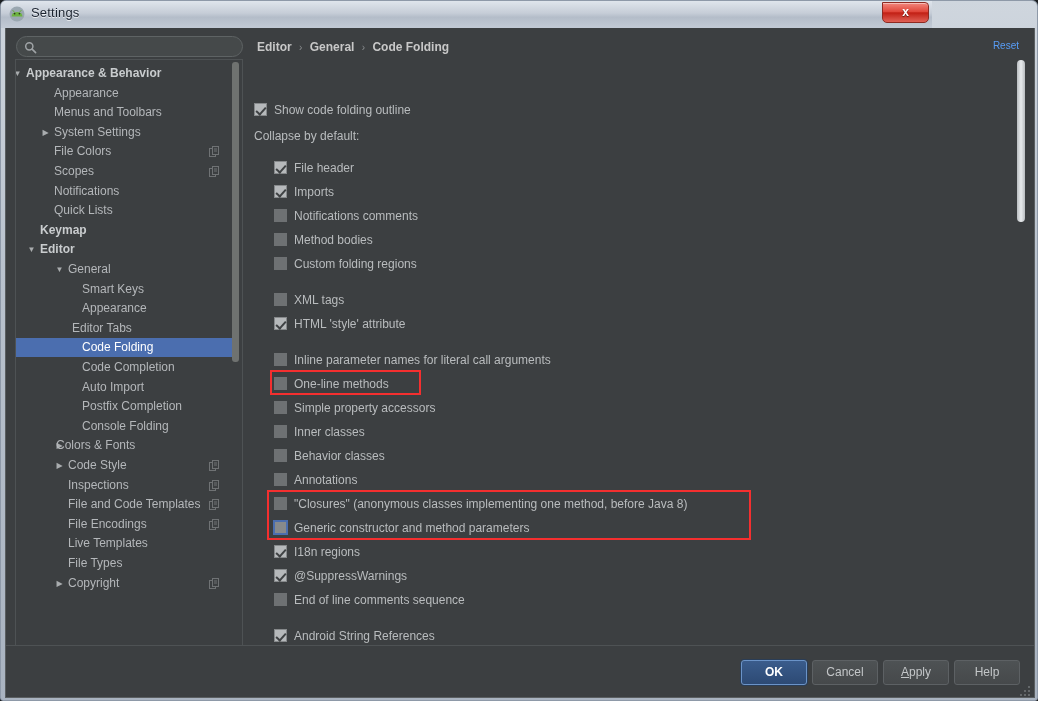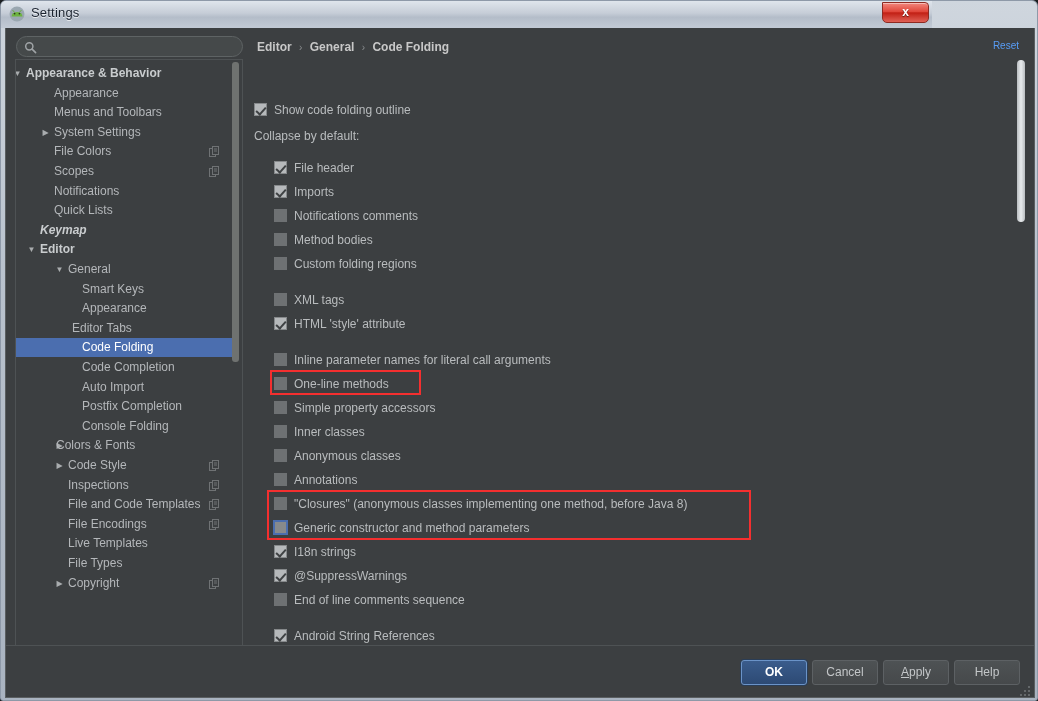--- a/index.html
+++ b/index.html
@@ -293,7 +293,7 @@
           <div class="tree-row" style="top: 141.2px; position: absolute; left: 0px; width: 218px;">
             <span class="label" style="left: 38px;">Quick Lists</span>
           </div>
-          <div class="tree-row bold" style="top: 160.8px; position: absolute; left: 0px; width: 218px; font-style: italic;">
+          <div class="tree-row bold" style="top: 160.8px; position: absolute; left: 0px; width: 218px;">
             <span class="label" style="left: 24px;">Keymap</span>
           </div>
           <div class="tree-row bold" style="top: 180.4px; position: absolute; left: 0px; width: 218px;">

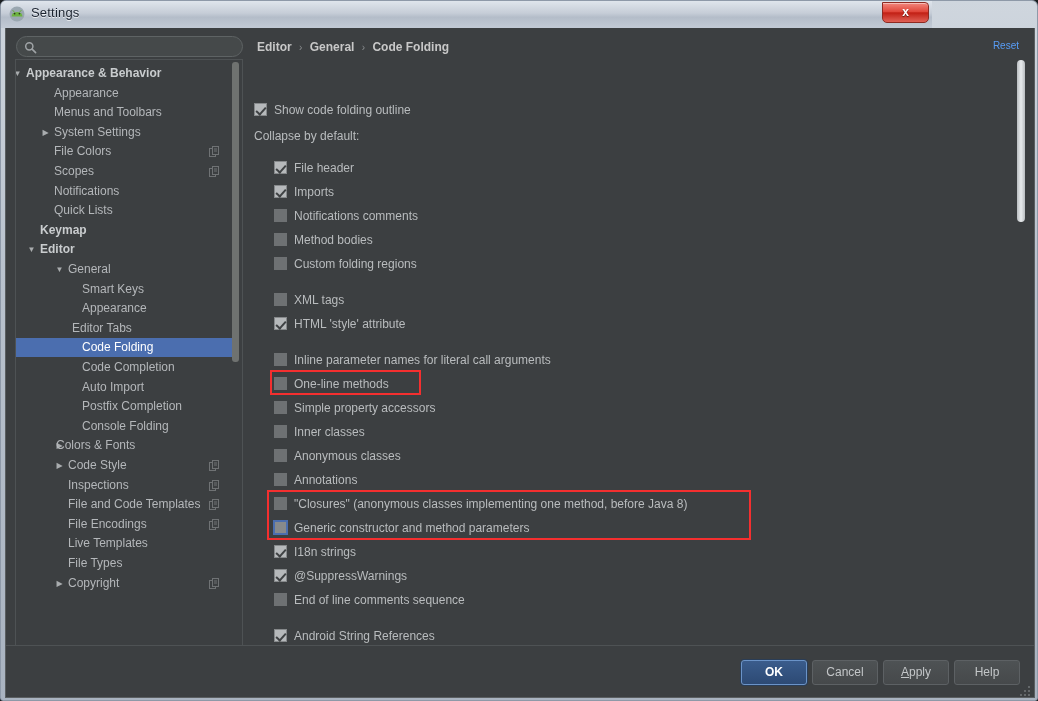--- a/index.html
+++ b/index.html
@@ -444,7 +444,7 @@
           </div>
           <div class="cb-row" style="left: 25px; top: 388px;">
             <span class="cbox"></span>
-            <span class="cb-label">Anonymous classes</span>
+            <span class="cb-label">Behavior classes</span>
           </div>
           <div class="cb-row" style="left: 25px; top: 412px;">
             <span class="cbox"></span>

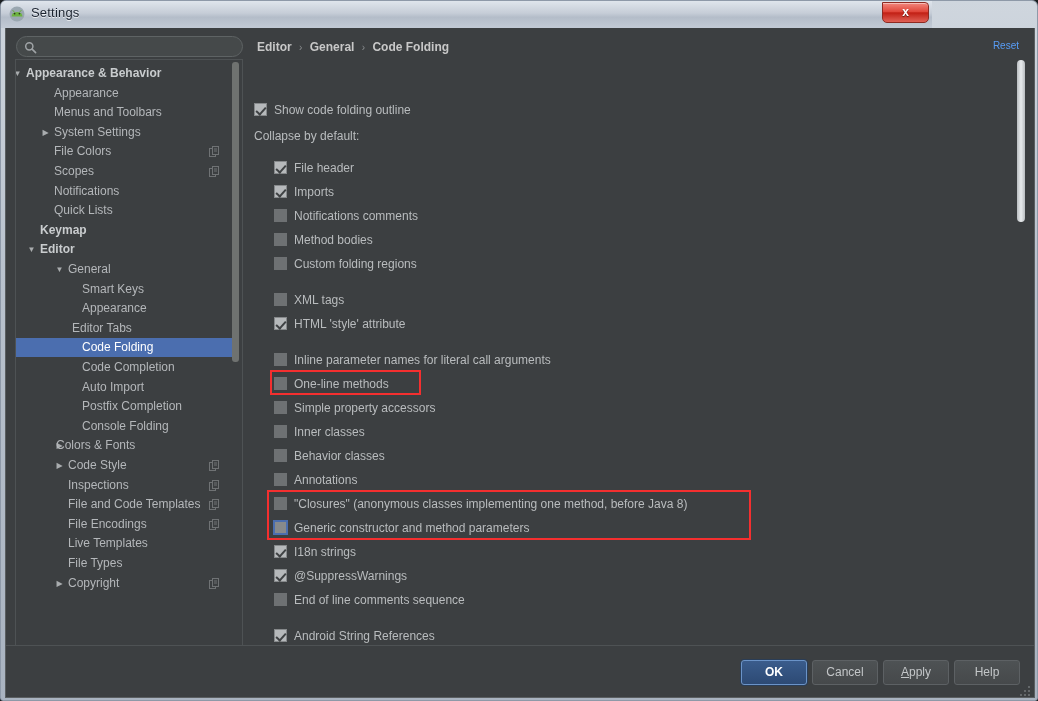--- a/index.html
+++ b/index.html
@@ -460,7 +460,7 @@
           </div>
           <div class="cb-row" style="left: 25px; top: 484px;">
             <span class="cbox checked"></span>
-            <span class="cb-label">I18n strings</span>
+            <span class="cb-label">I18n regions</span>
           </div>
           <div class="cb-row" style="left: 25px; top: 508px;">
             <span class="cbox checked"></span>

